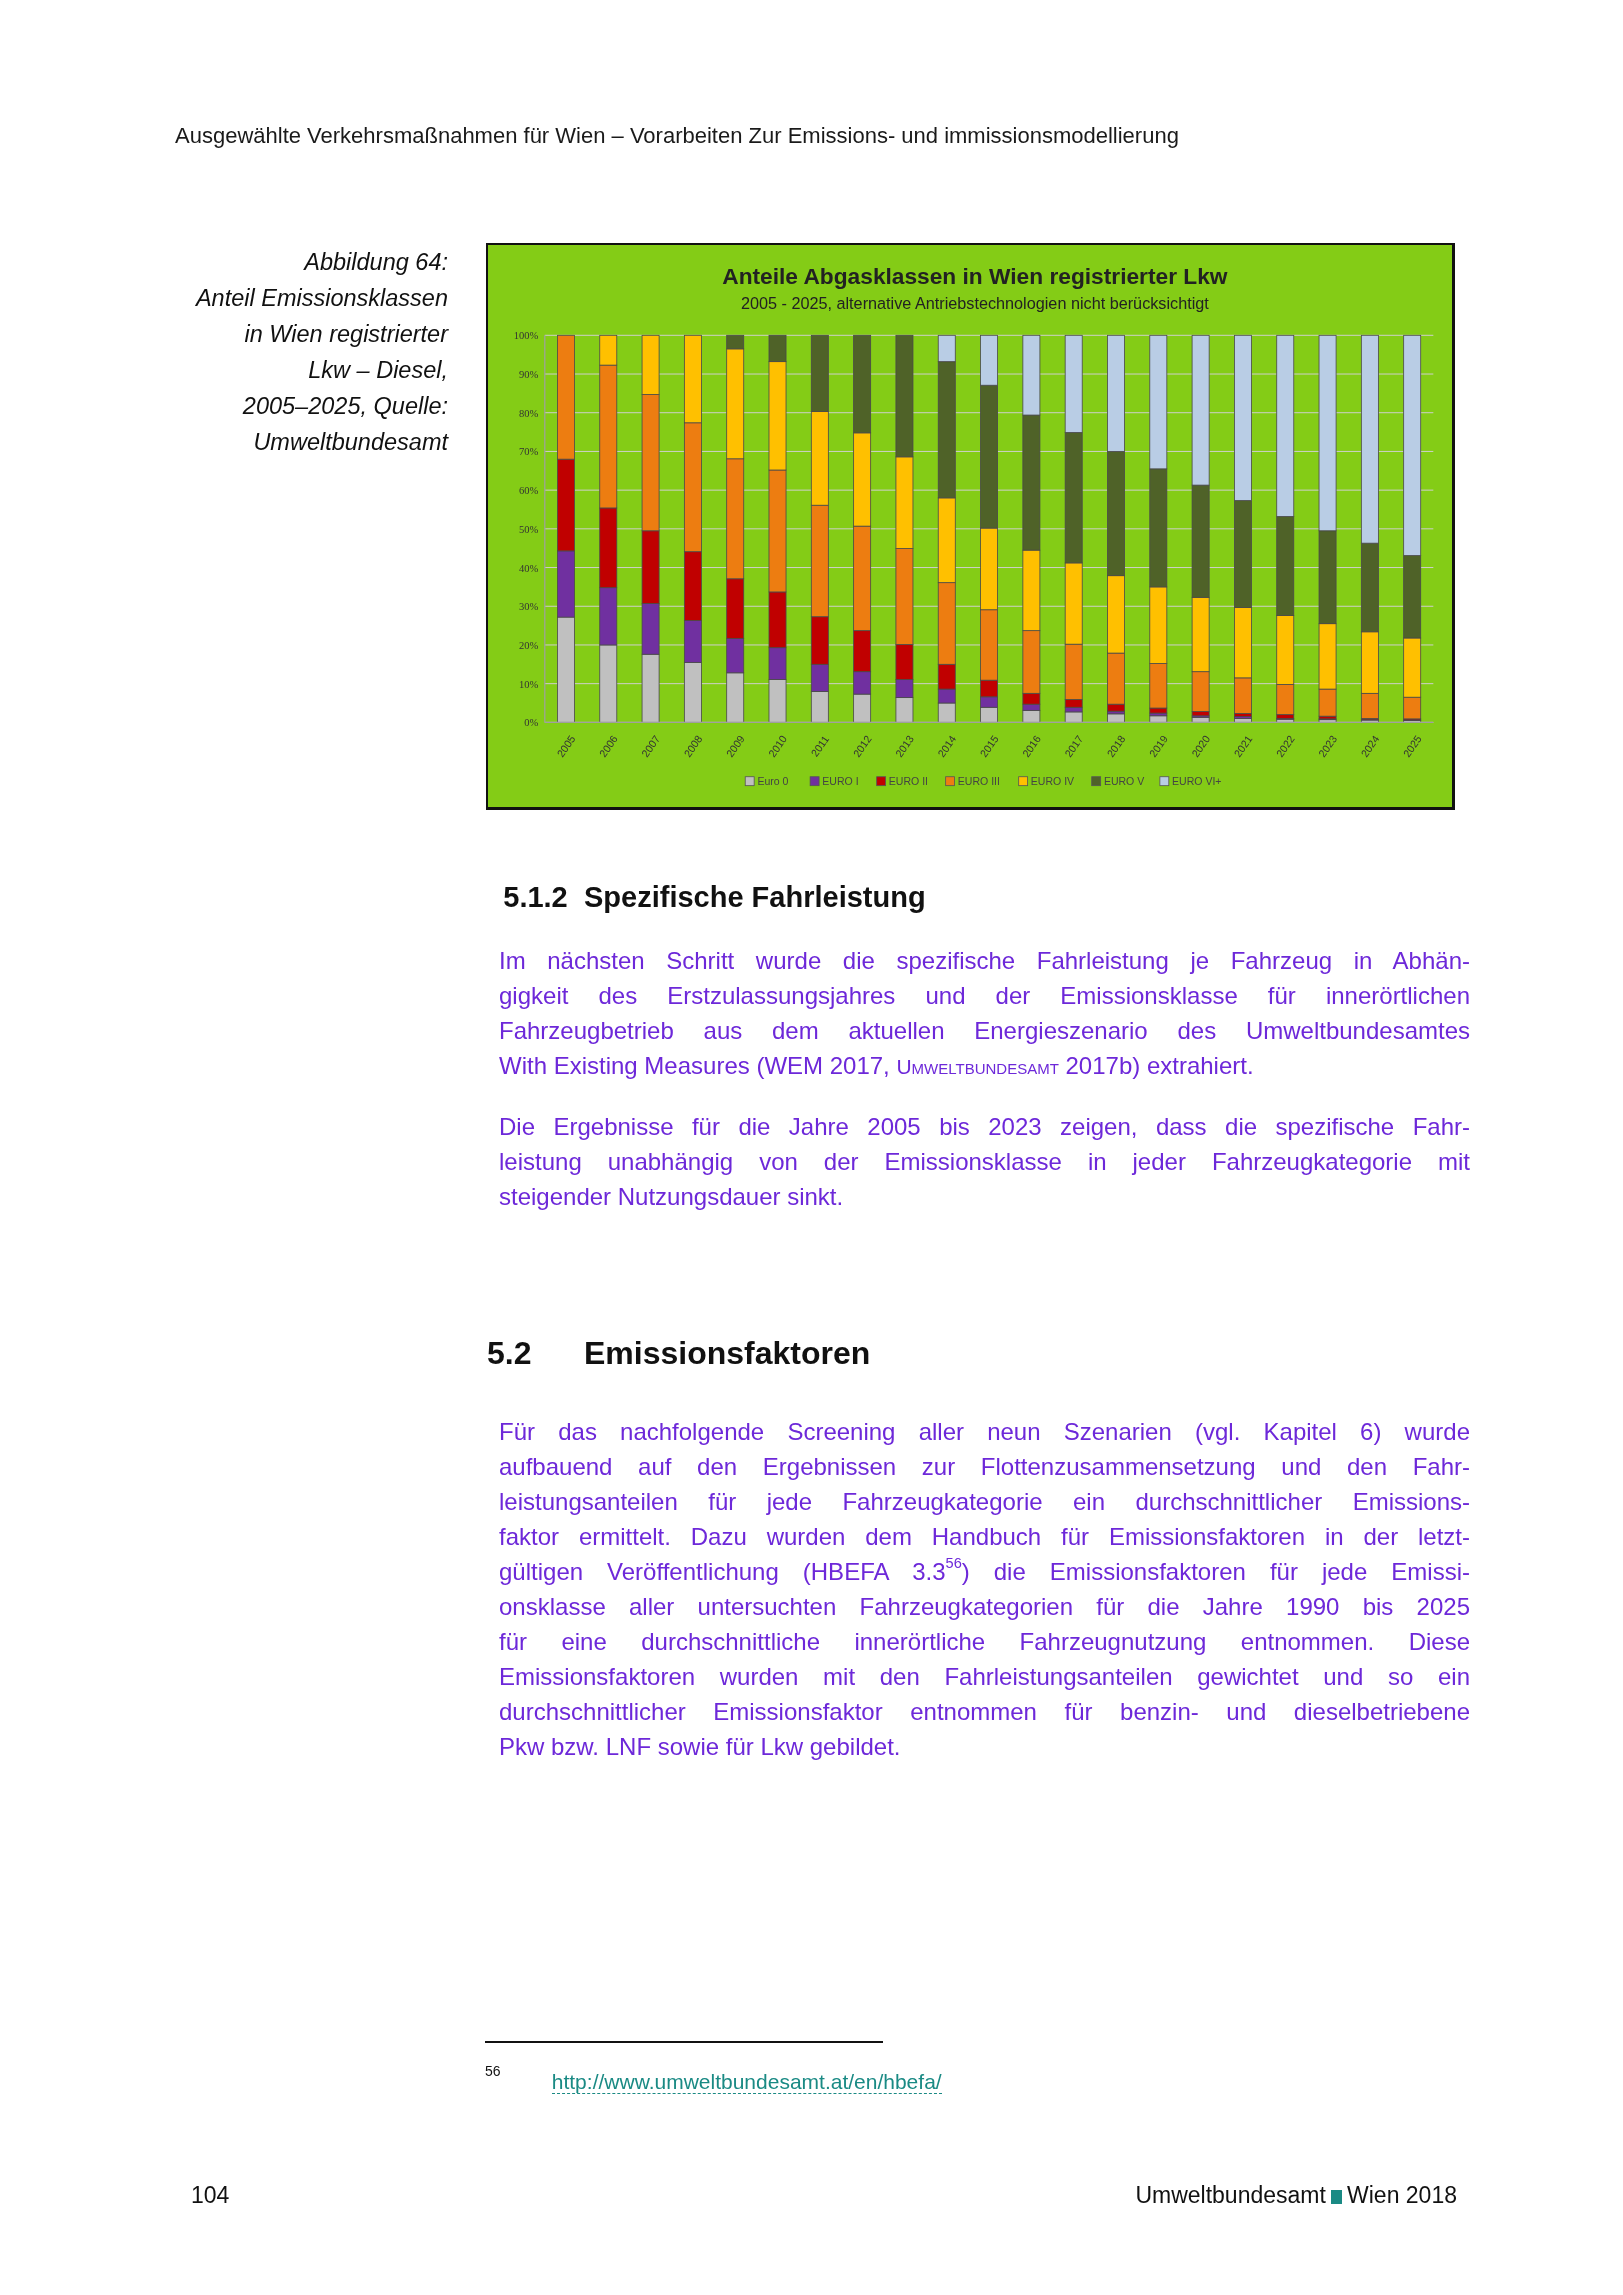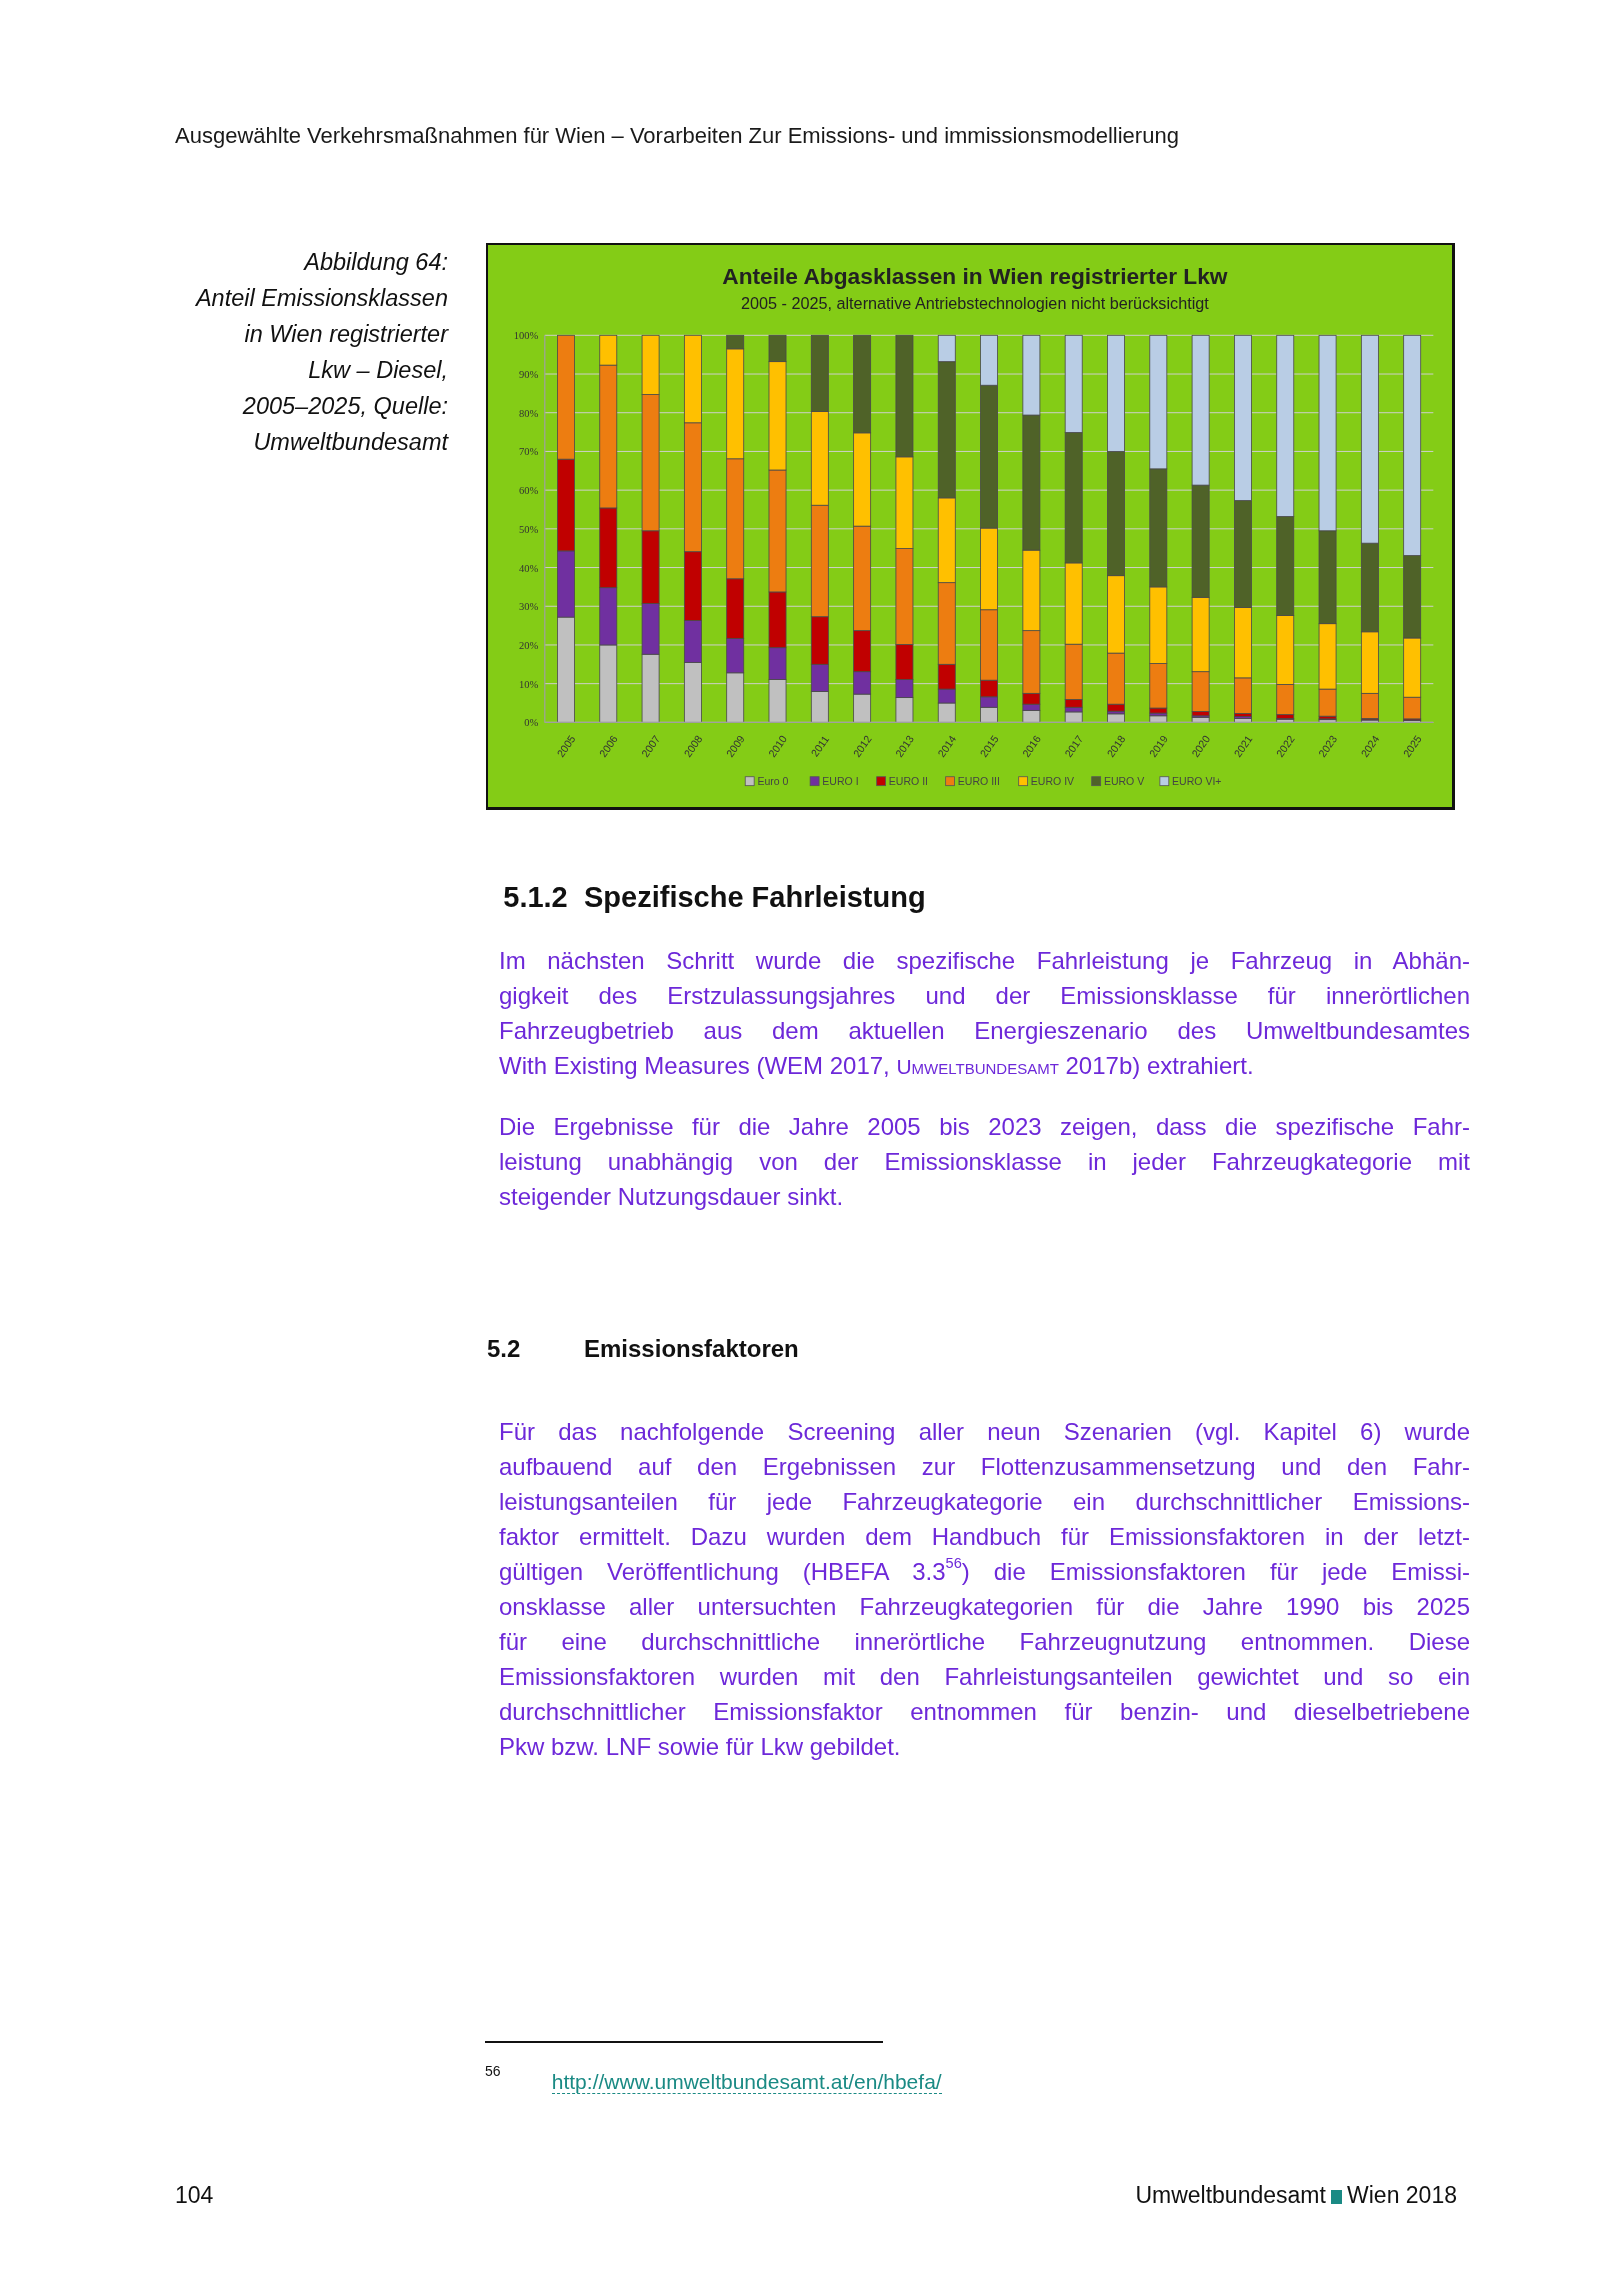--- a/index.html
+++ b/index.html
@@ -15,7 +15,7 @@
   .chart-frame svg { position: absolute; left: 0; top: 0; }
   .h3 { left: 487px; top: 881px; font-size: 29px; font-weight: bold; white-space: nowrap; }
   .h3 .num { display: inline-block; width: 97px; text-align: center; }
-  .h2 { left: 487px; top: 1335px; font-size: 24px; font-weight: bold; white-space: nowrap; }
+  .h2 { left: 487px; top: 1335px; font-size: 32px; font-weight: bold; white-space: nowrap; }
   .h2 .num { display: inline-block; width: 97px; }
   .para { left: 487px; width: 971px; font-size: 24px; line-height: 35px; text-align: justify;
           hyphens: manual; color: #6d28d9; margin-left: 12px; }

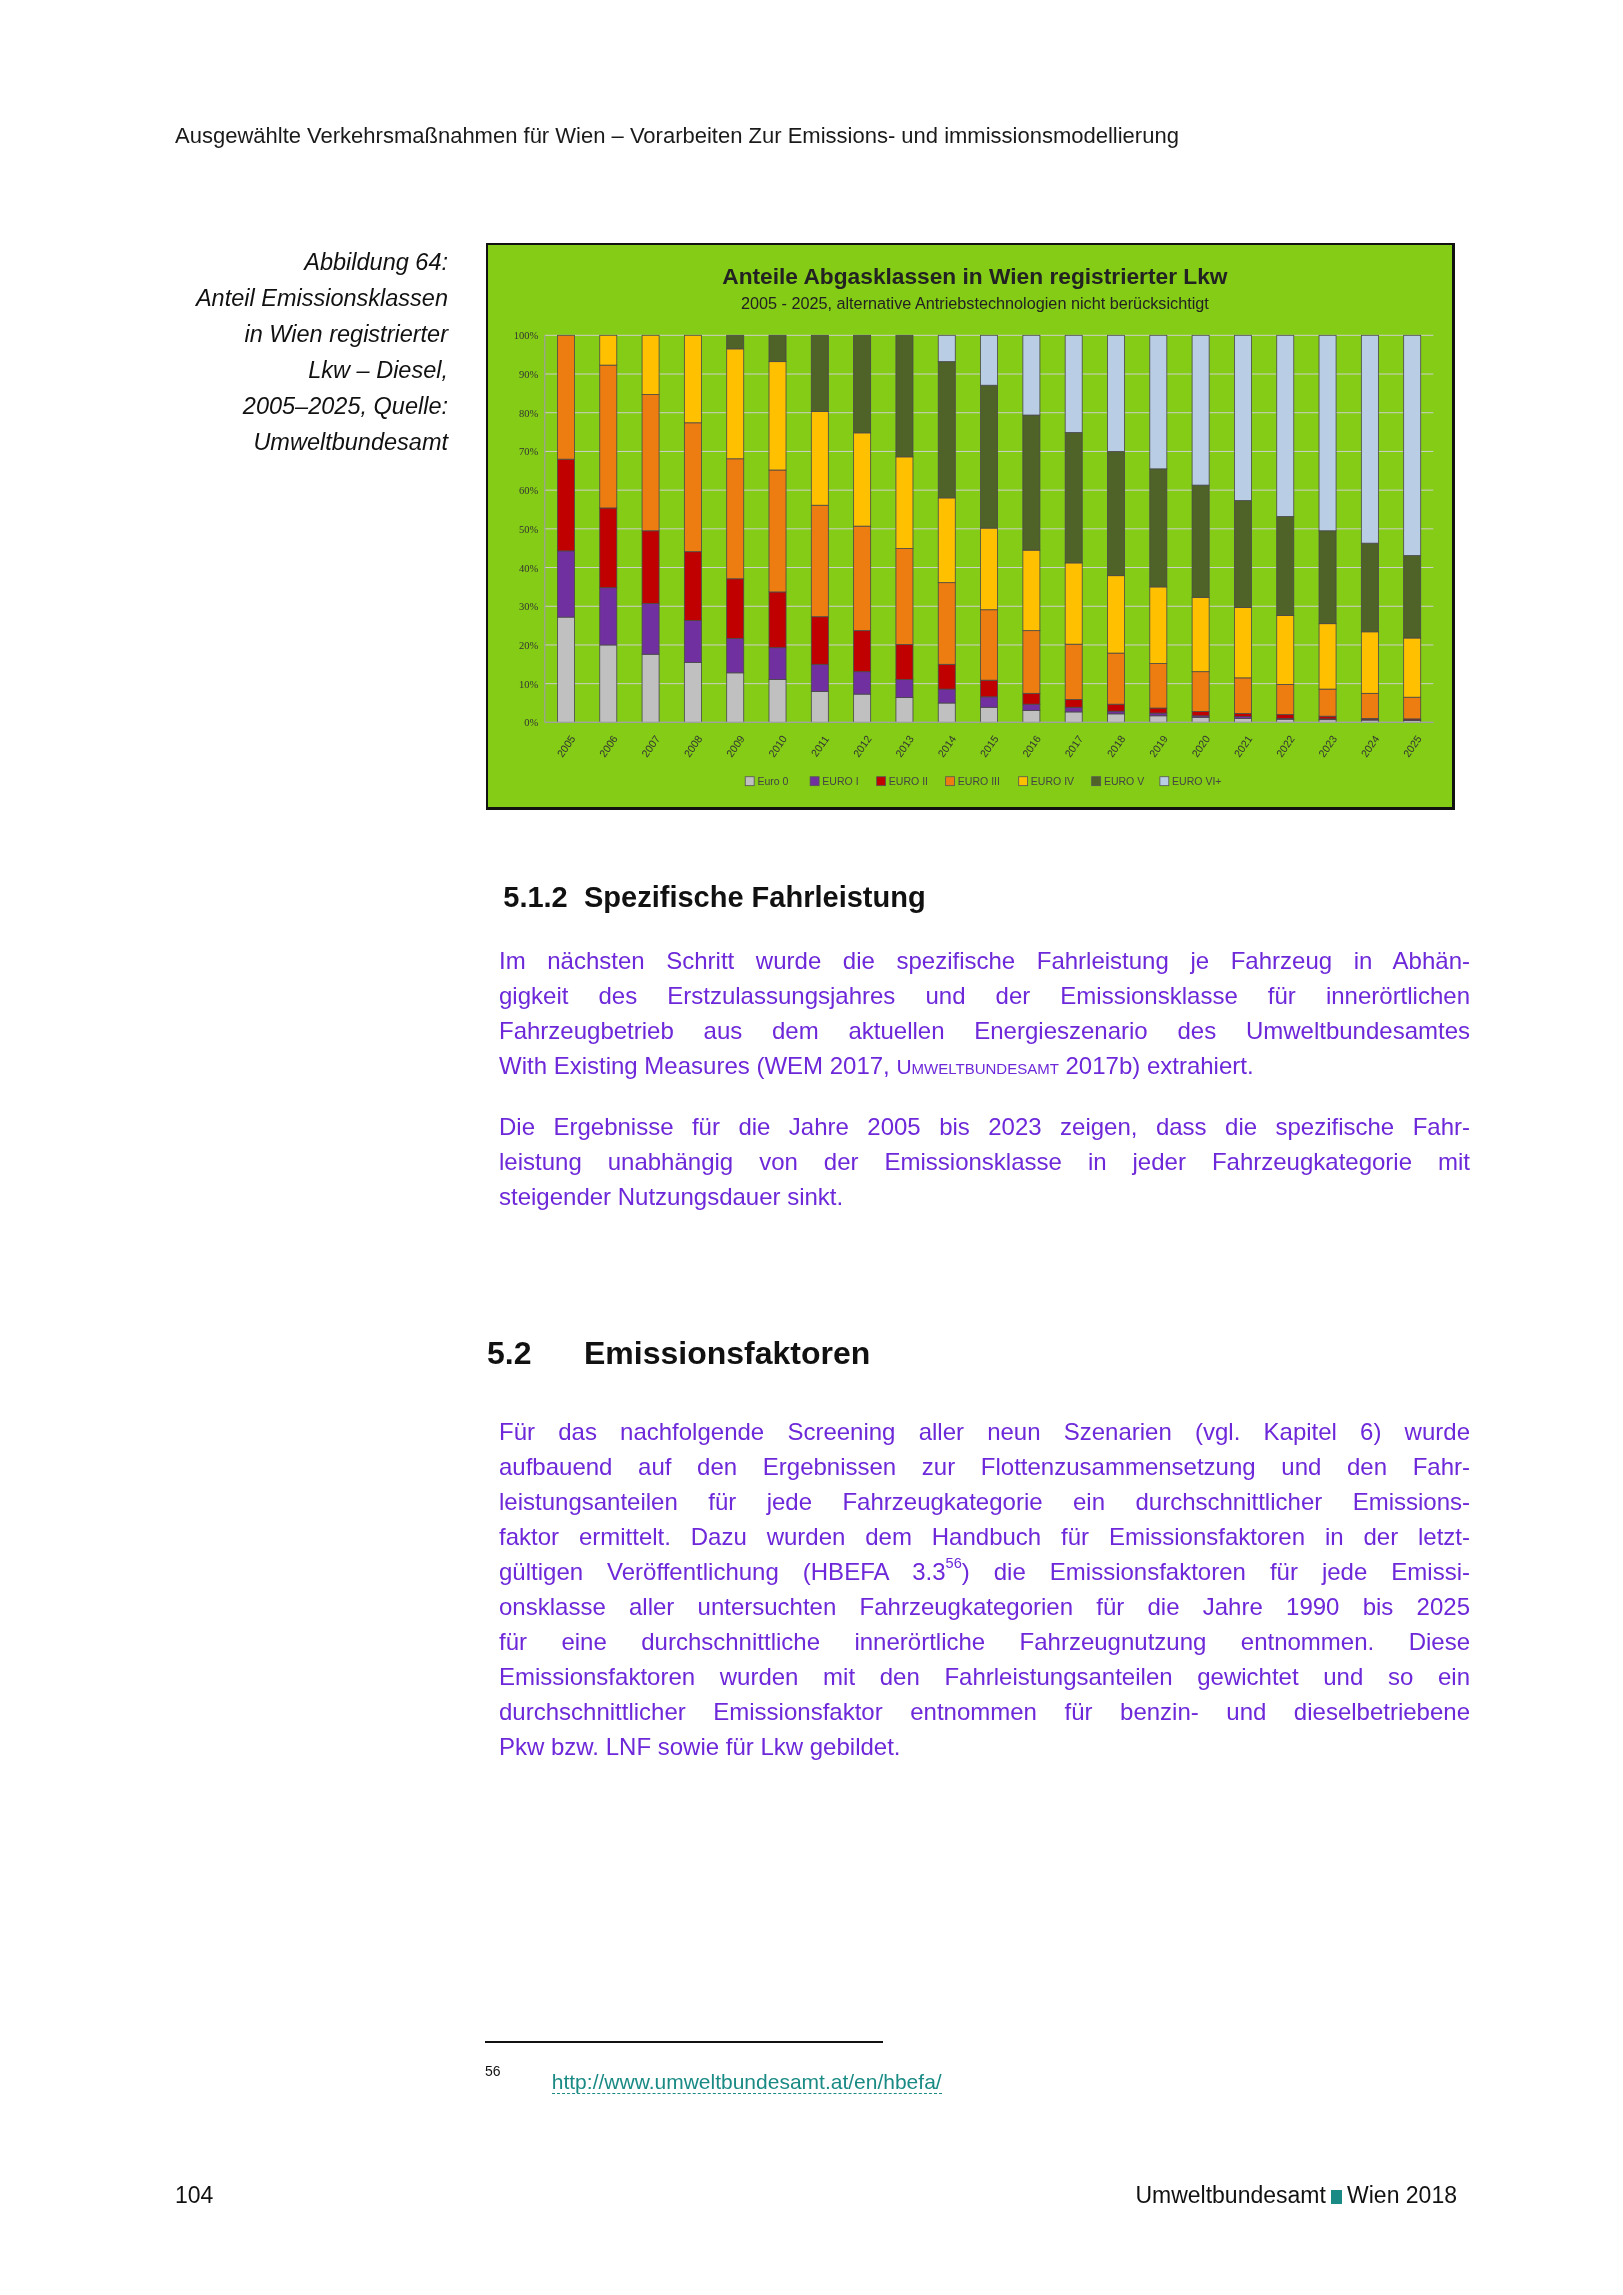--- a/index.html
+++ b/index.html
@@ -27,7 +27,7 @@
   .footnote { left: 485px; top: 2070px; font-size: 21px; white-space: nowrap; }
   .footnote sup { font-size: 14px; top: -4.9px; margin-right: 3.2px; }
   .footnote a { color: #1a8a84; text-decoration: none; border-bottom: 1.6px dashed #1a8a84; margin-left: 48px; }
-  .page-number { left: 175px; top: 2182px; font-size: 23px; text-align: center; }
+  .page-number { left: 191px; top: 2182px; font-size: 23px; text-align: center; }
   .footer-right { right: 166px; top: 2182px; font-size: 23px; white-space: nowrap; }
   .footer-square { display: inline-block; width: 11.4px; height: 14px; background: #1a8a84; margin: 0 4.9px; vertical-align: -0.8px; }
 </style>

